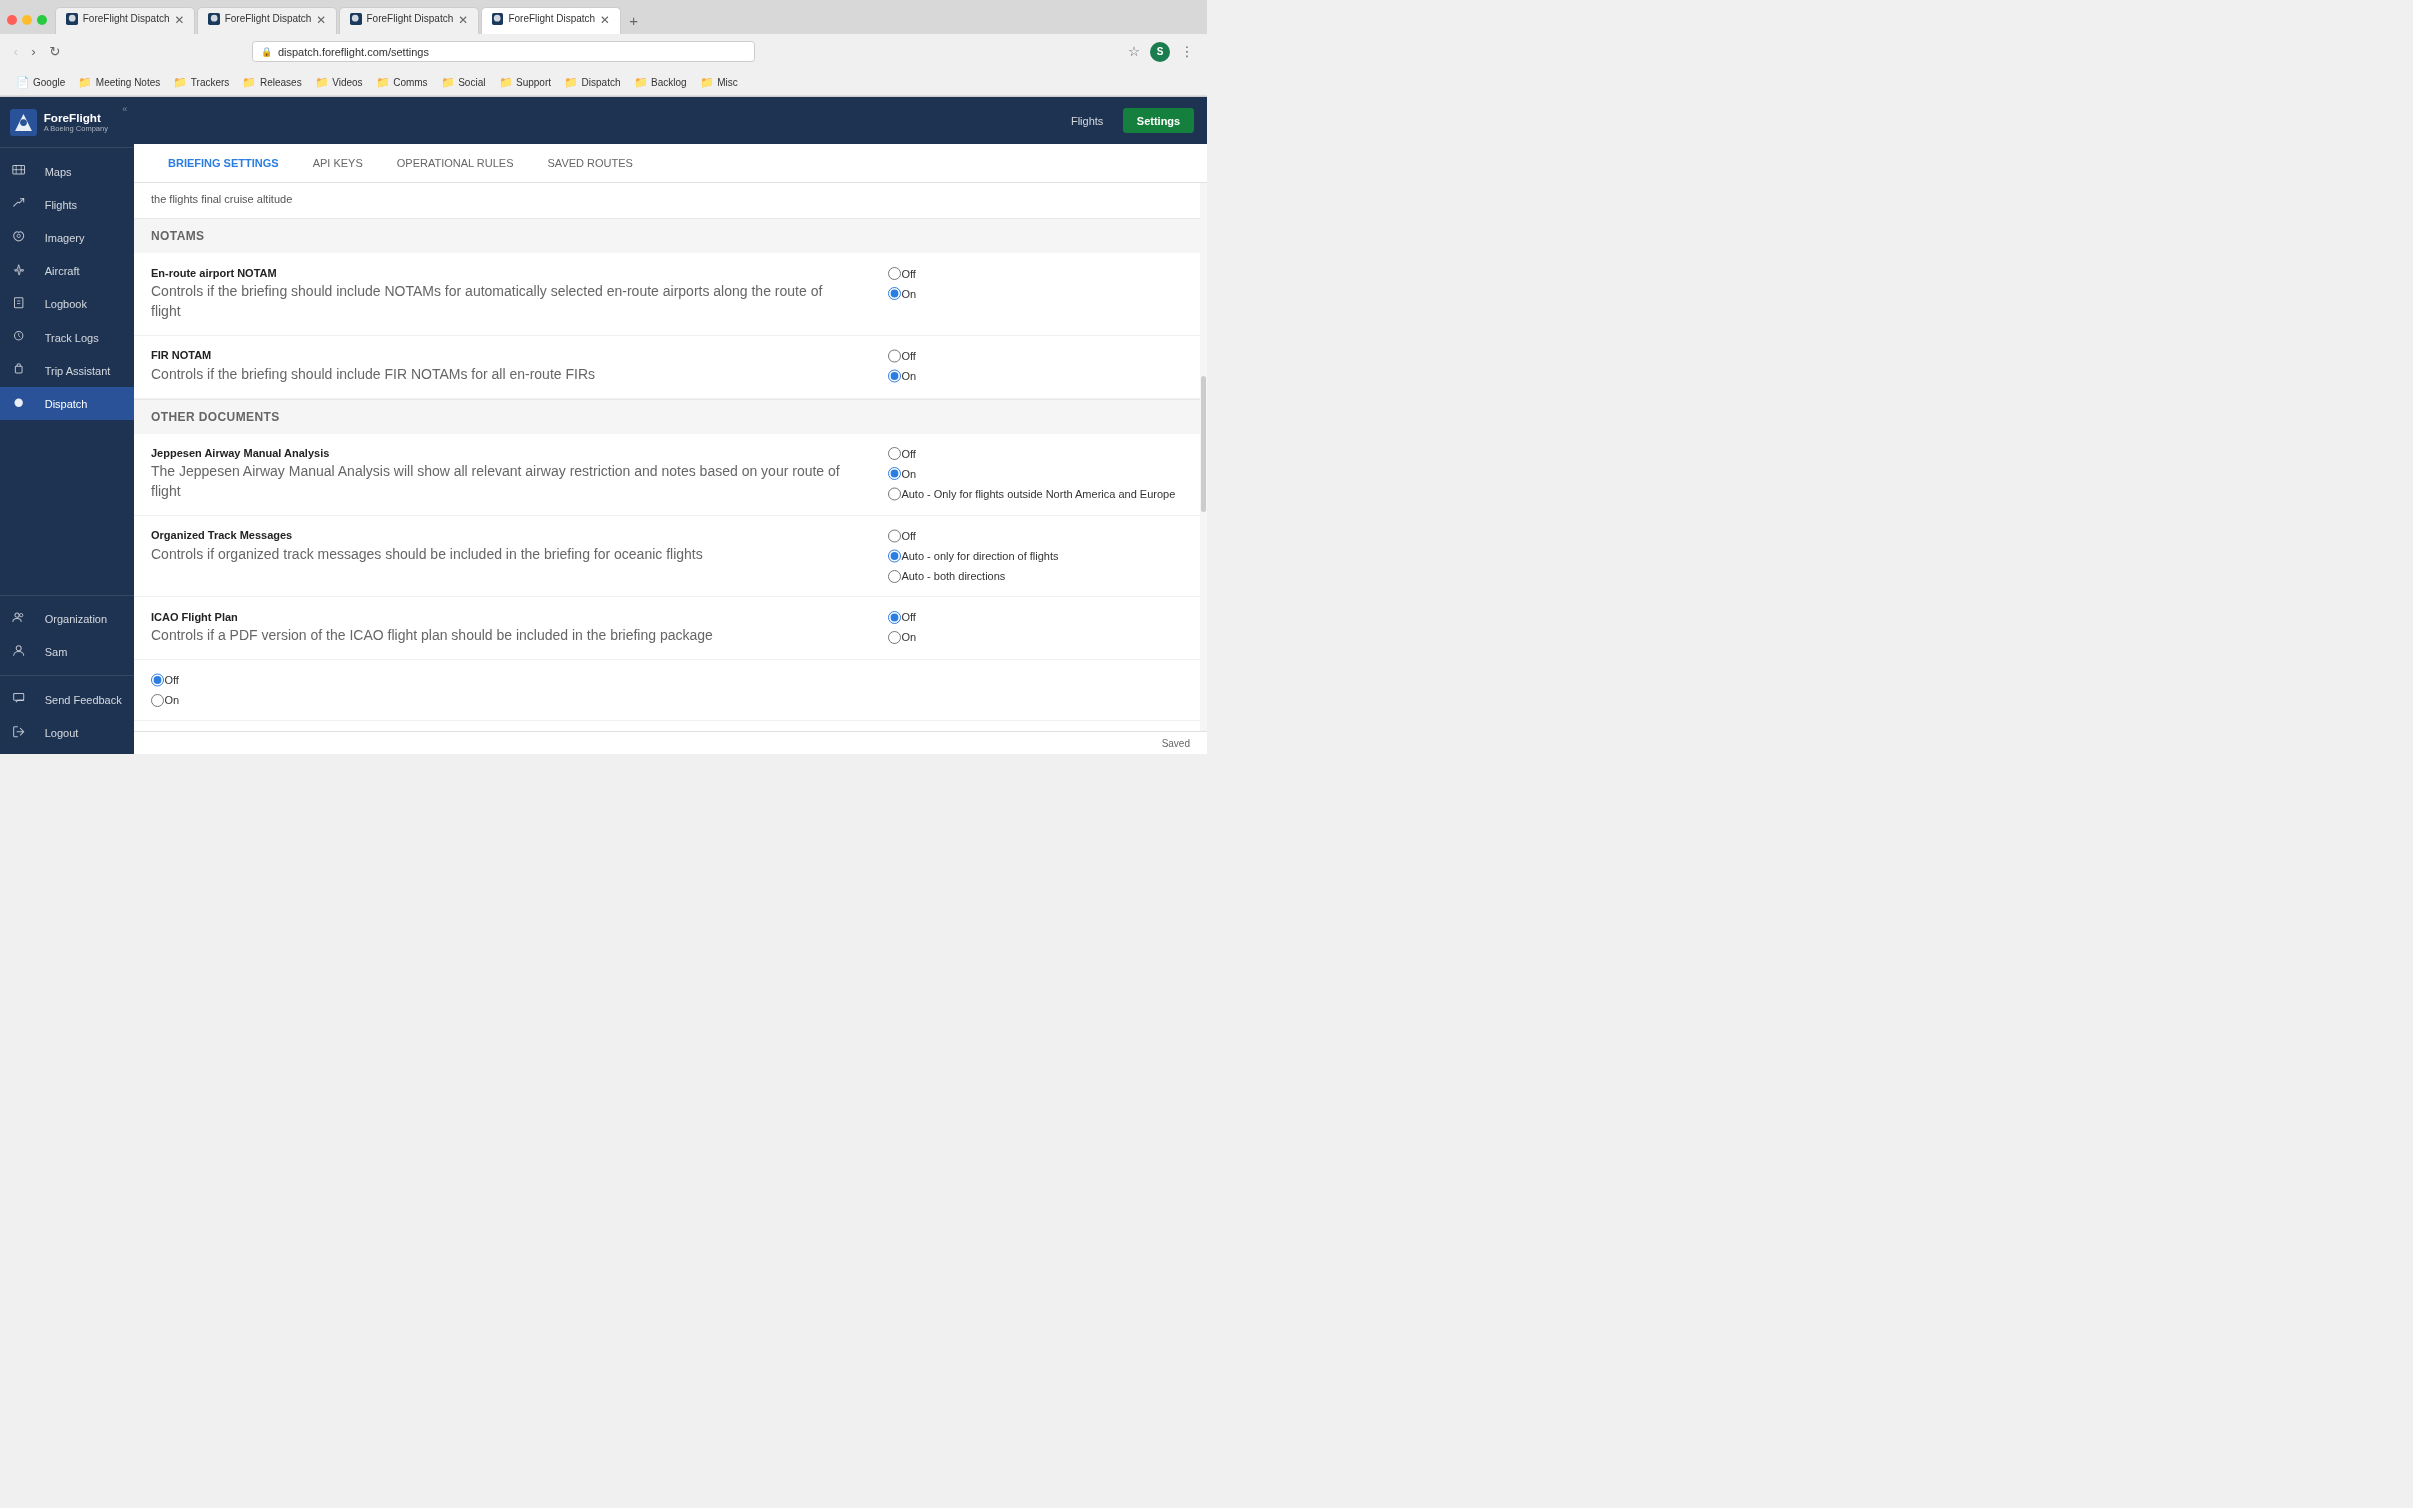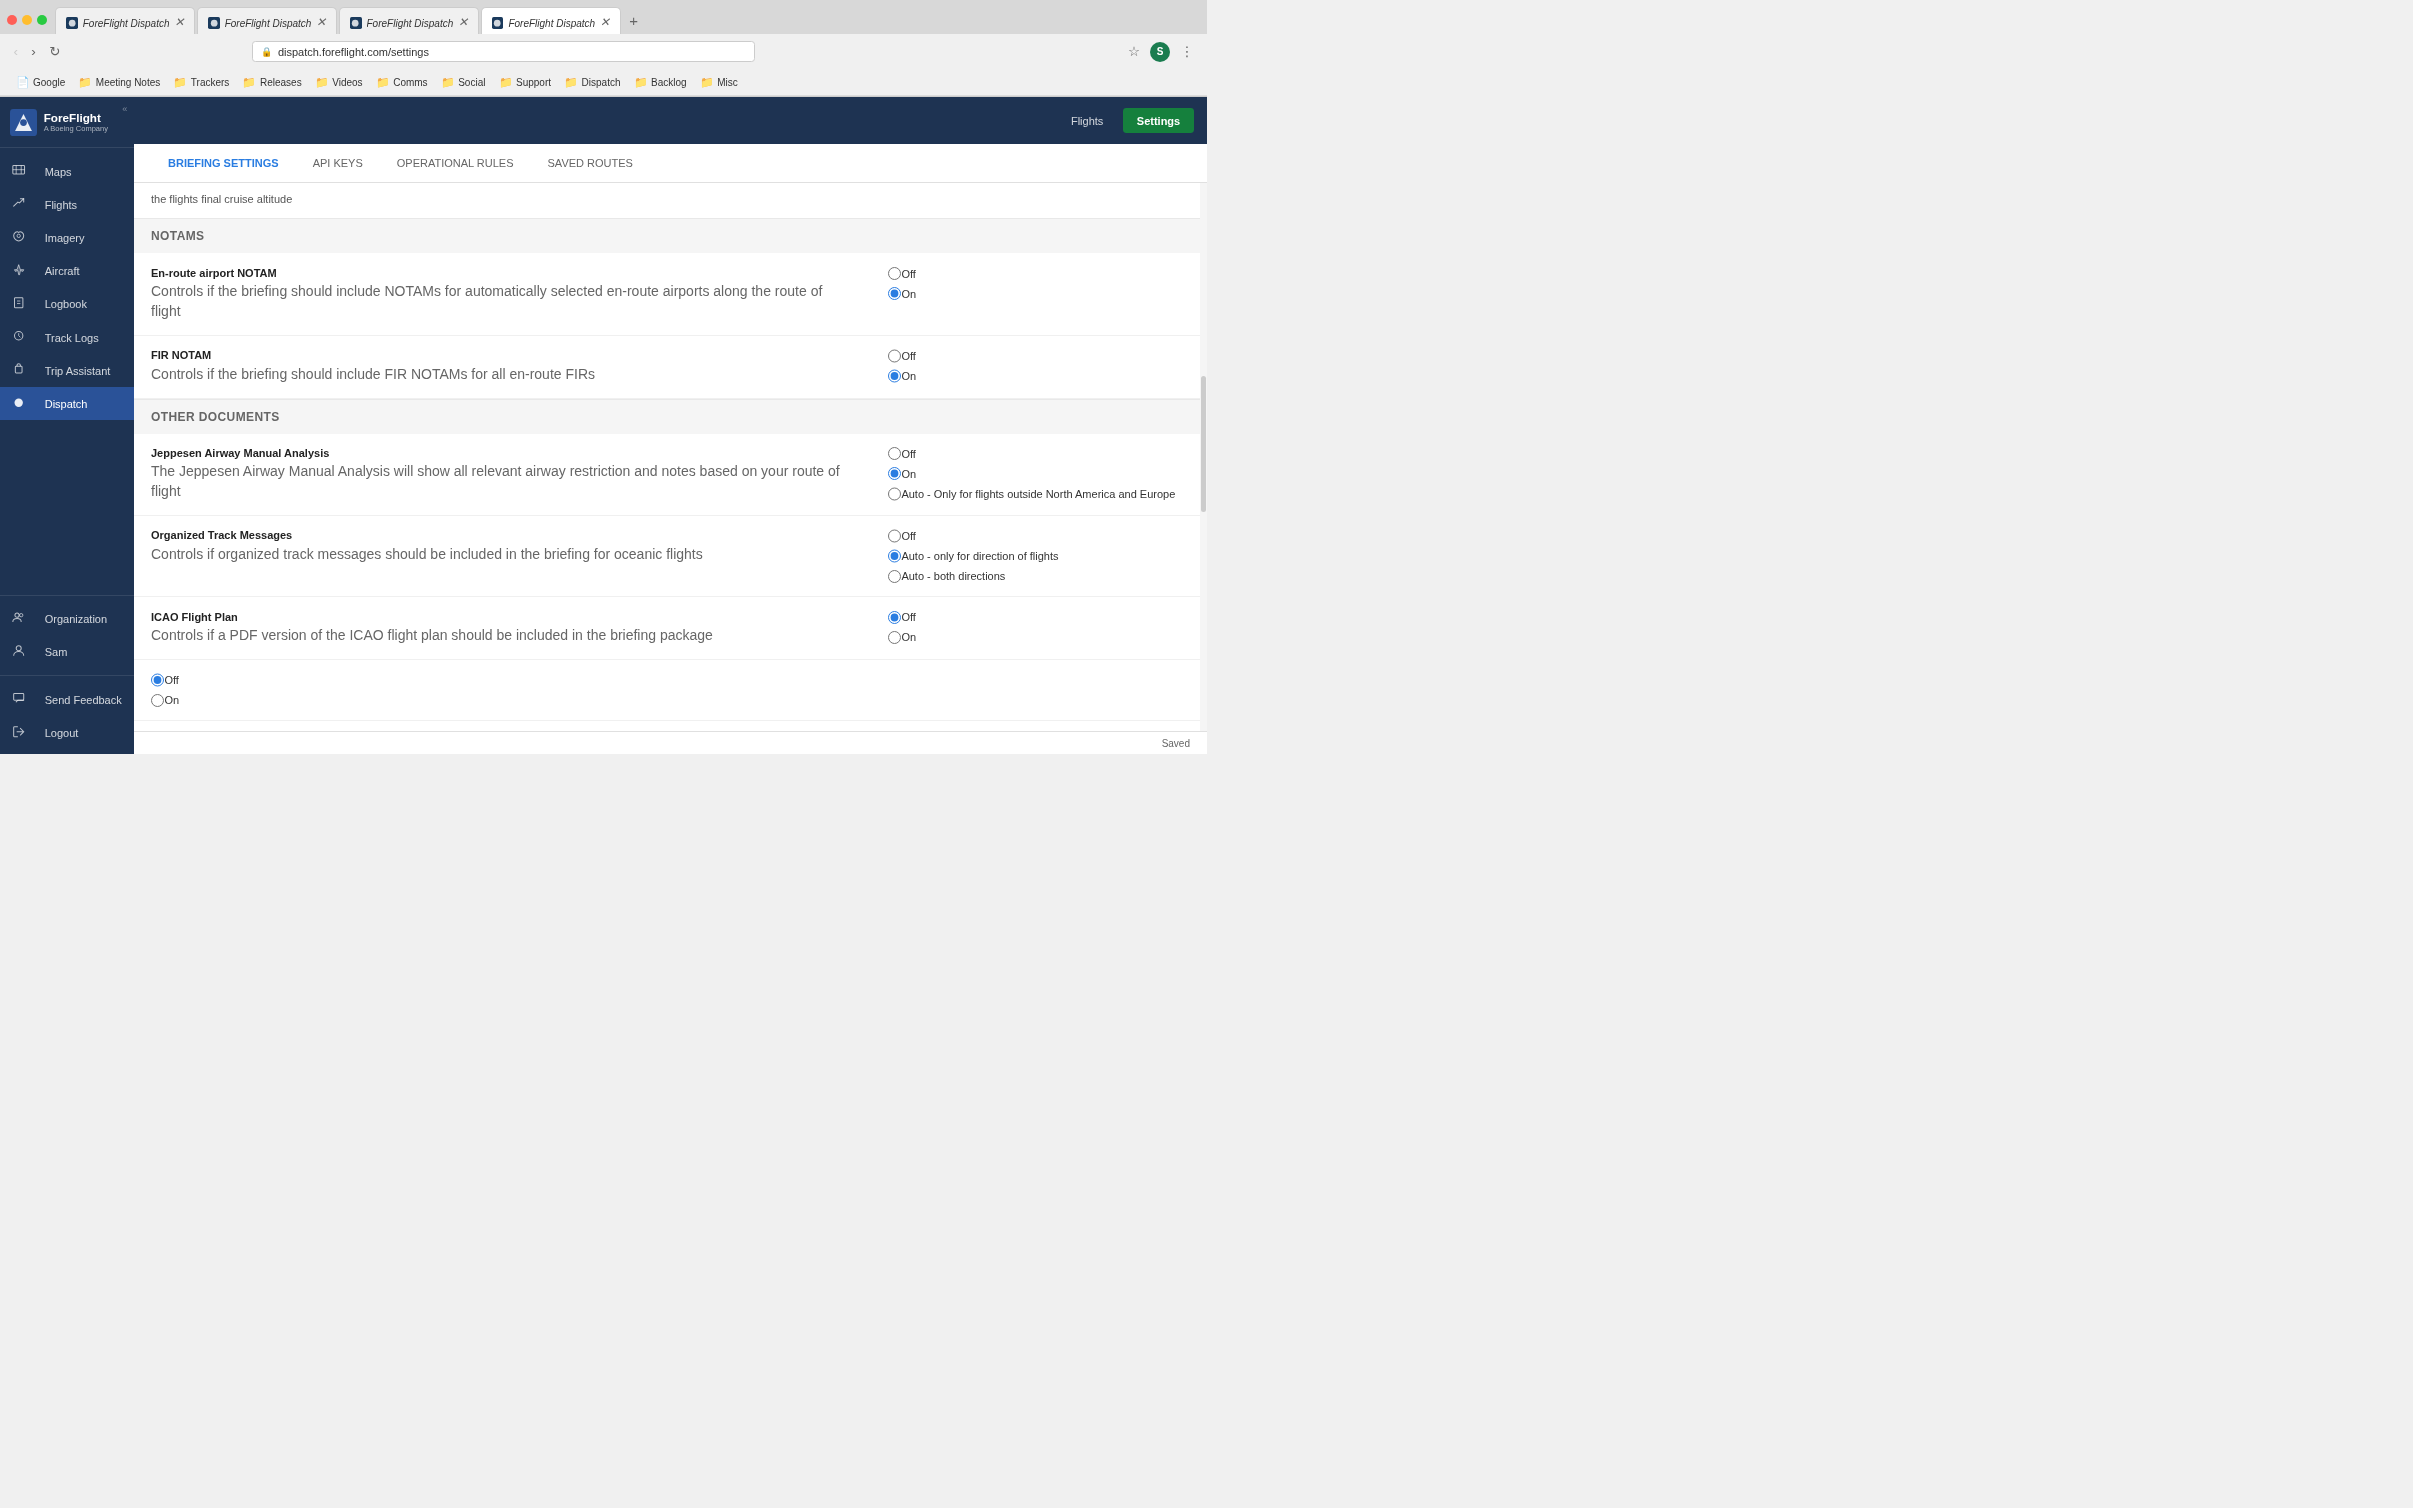--- a/index.html
+++ b/index.html
@@ -8,7 +8,7 @@
     
     .browser-chrome { background: #e8e8e8; border-bottom: 0.8px solid #ccc; }
     .tab-bar { display: flex; align-items: center; padding: 6.7px 6.7px 0; background: #d8d8d8; height: 34px; }
-    .tab { display: flex; align-items: flex-end; background: #f0f0f0; border-radius: 5px 5px 0 0; padding: 5px 10px; font-size: 10px; color: #333; margin-right: 1.7px; height: 27px; min-width: 134px; max-width: 168px; border: 0.8px solid #ccc; border-bottom: none; position: relative; font-style: italic; }
+    .tab { display: flex; align-items: flex-start; background: #f0f0f0; border-radius: 5px 5px 0 0; padding: 5px 10px; font-size: 10px; color: #333; margin-right: 1.7px; height: 27px; min-width: 134px; max-width: 168px; border: 0.8px solid #ccc; border-bottom: none; position: relative; }
     .tab.active { background: #fff; z-index: 2; }
     .tab-favicon { width: 11.7px; height: 11.7px; margin-right: 5px; background: #1a3a5c; border-radius: 1.7px; display: flex; align-items: center; justify-content: center; }
     .tab-title { font-size: 10px; flex: 1; white-space: nowrap; overflow: hidden; text-overflow: ellipsis; }

